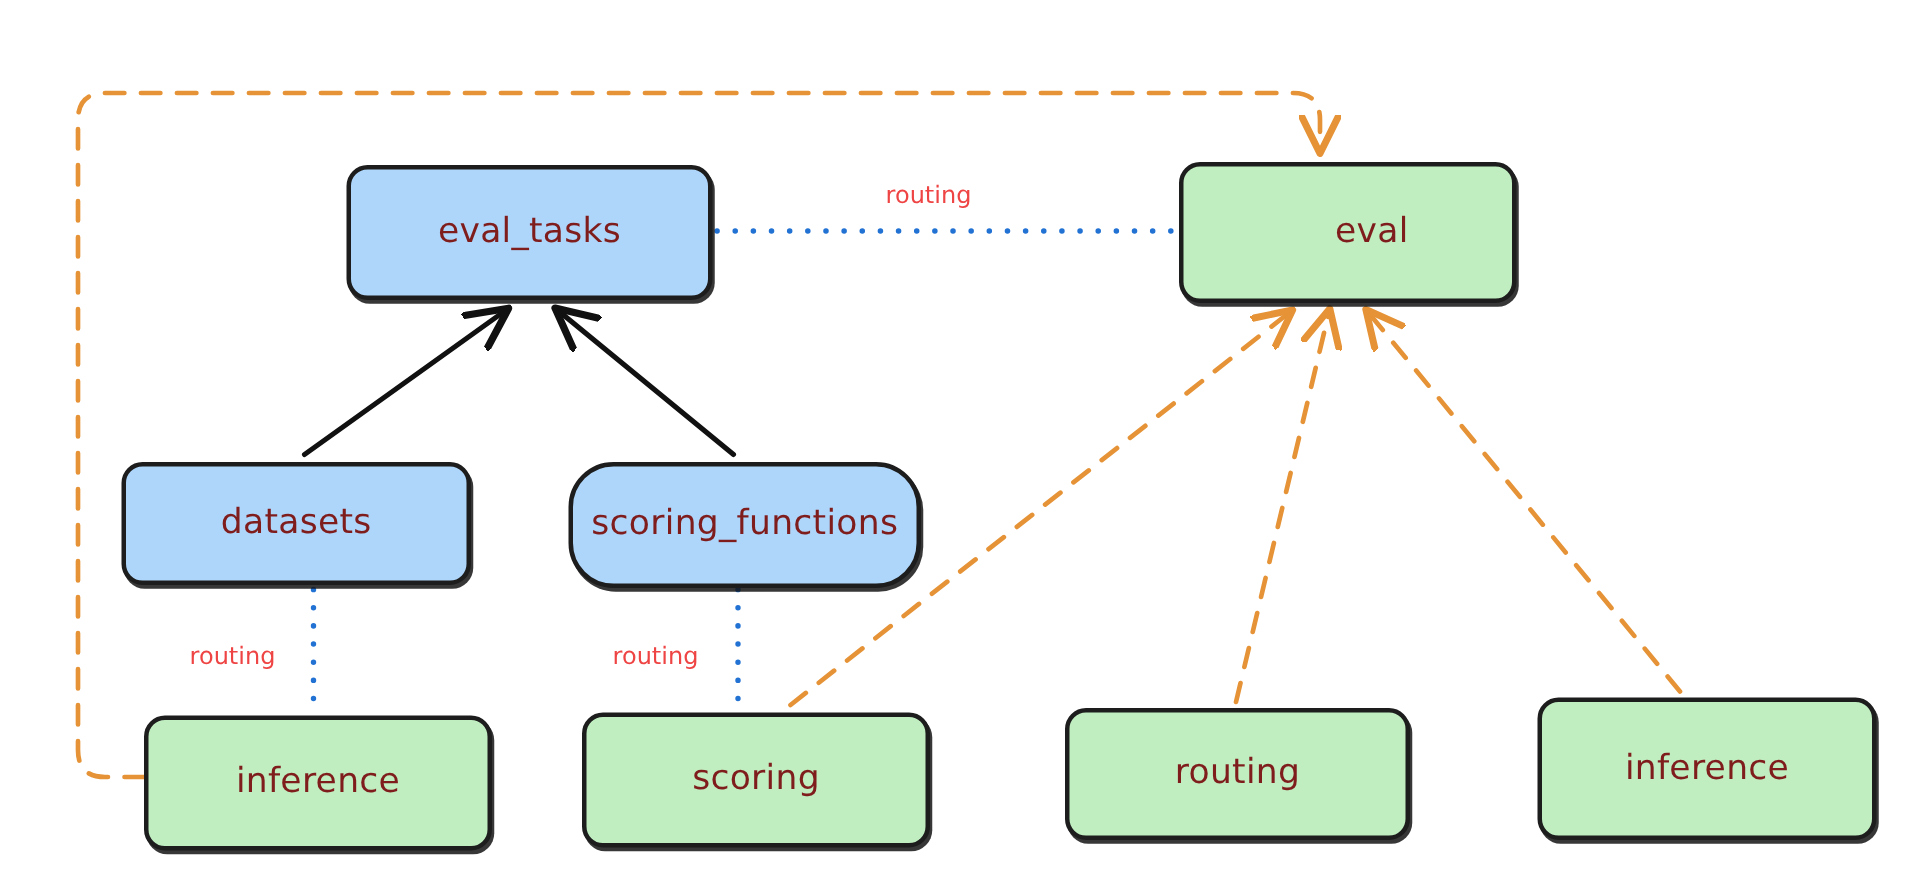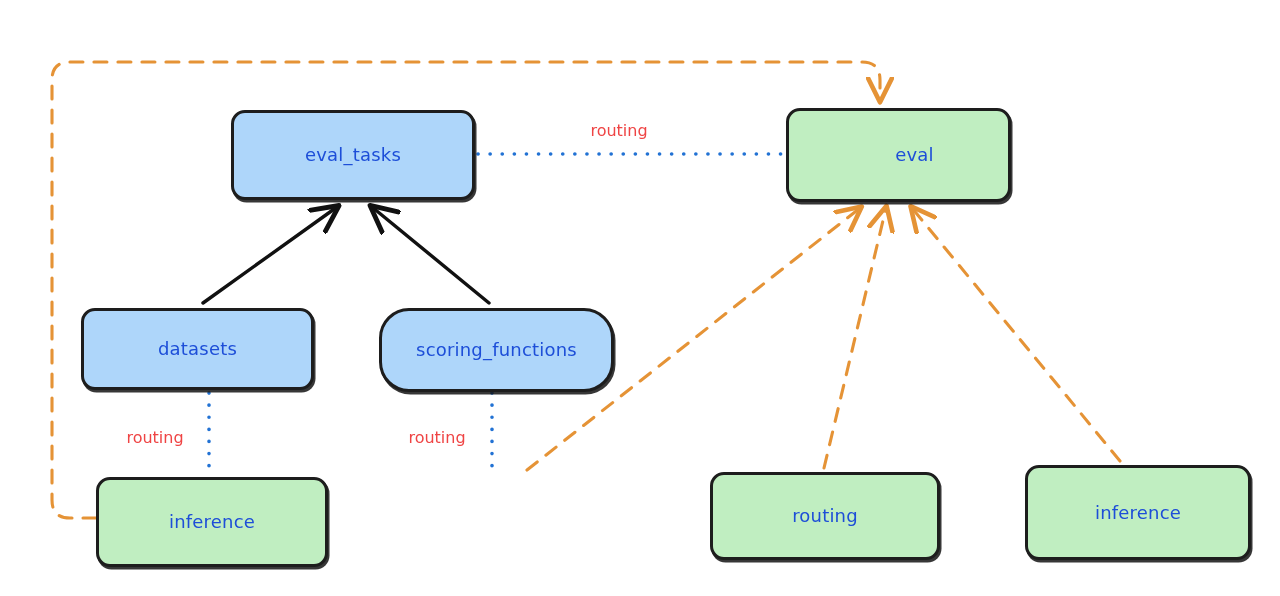--- a/index.html
+++ b/index.html
@@ -38,8 +38,8 @@
     border-radius: 14px;
     text-align: center;
     line-height: 1.1;
-    color: #1d4ed8;
-    font-size: 18px;
+    color: #7f1d1d;
+    font-size: 23px;
     letter-spacing: 0.2px;
     font-family: "DejaVu Sans", sans-serif;
     box-shadow: 1.5px 2.5px 0 rgba(20,20,20,0.85);

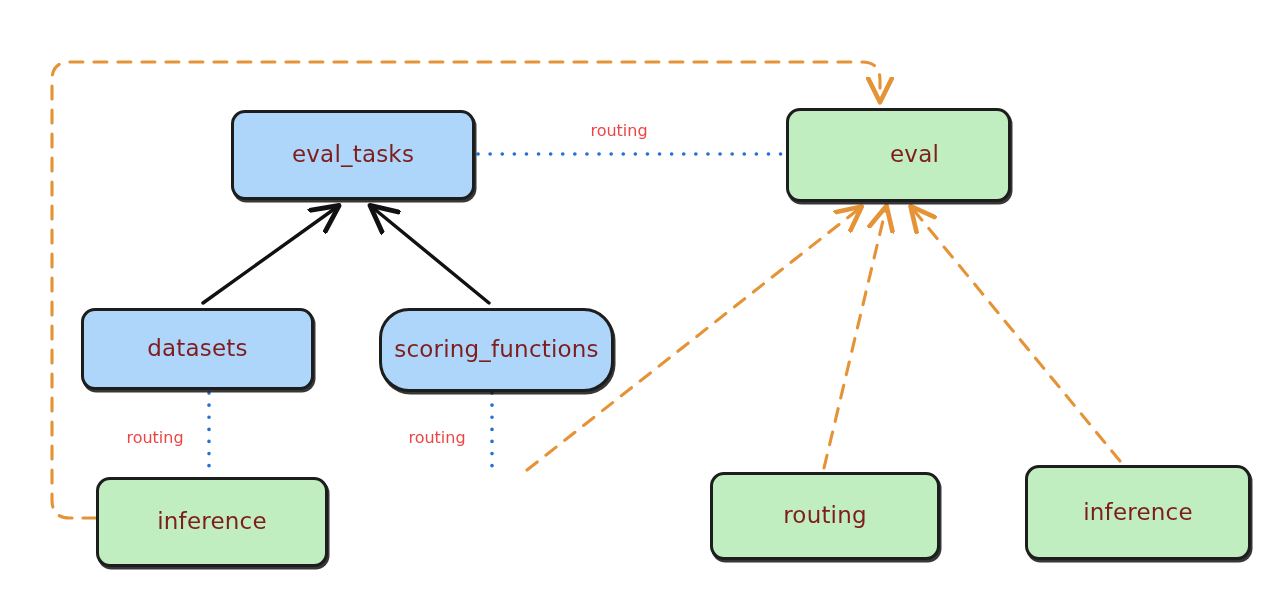--- a/index.html
+++ b/index.html
@@ -119,6 +119,9 @@
     <span class="node-label">inference</span>
   </div>
 
+  <div class="node node-provider" style="left:388px; top:475px; width:232px; height:90px;">
+    <span class="node-label">scoring</span>
+  </div>
 
   <div class="node node-provider" style="left:710px; top:472px; width:230px; height:88px;">
     <span class="node-label">routing</span>

